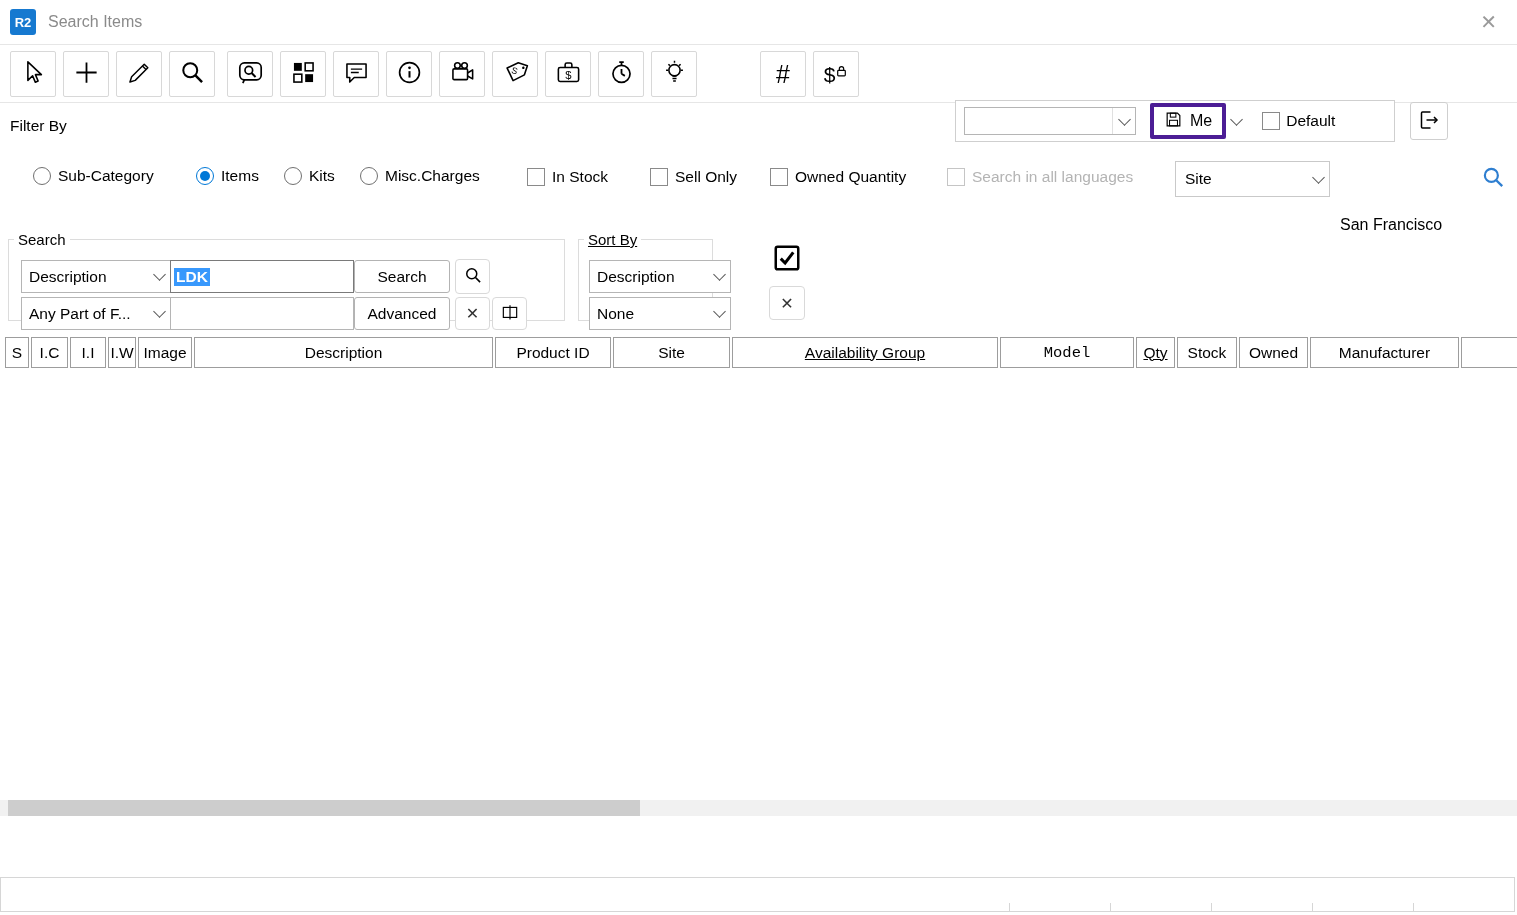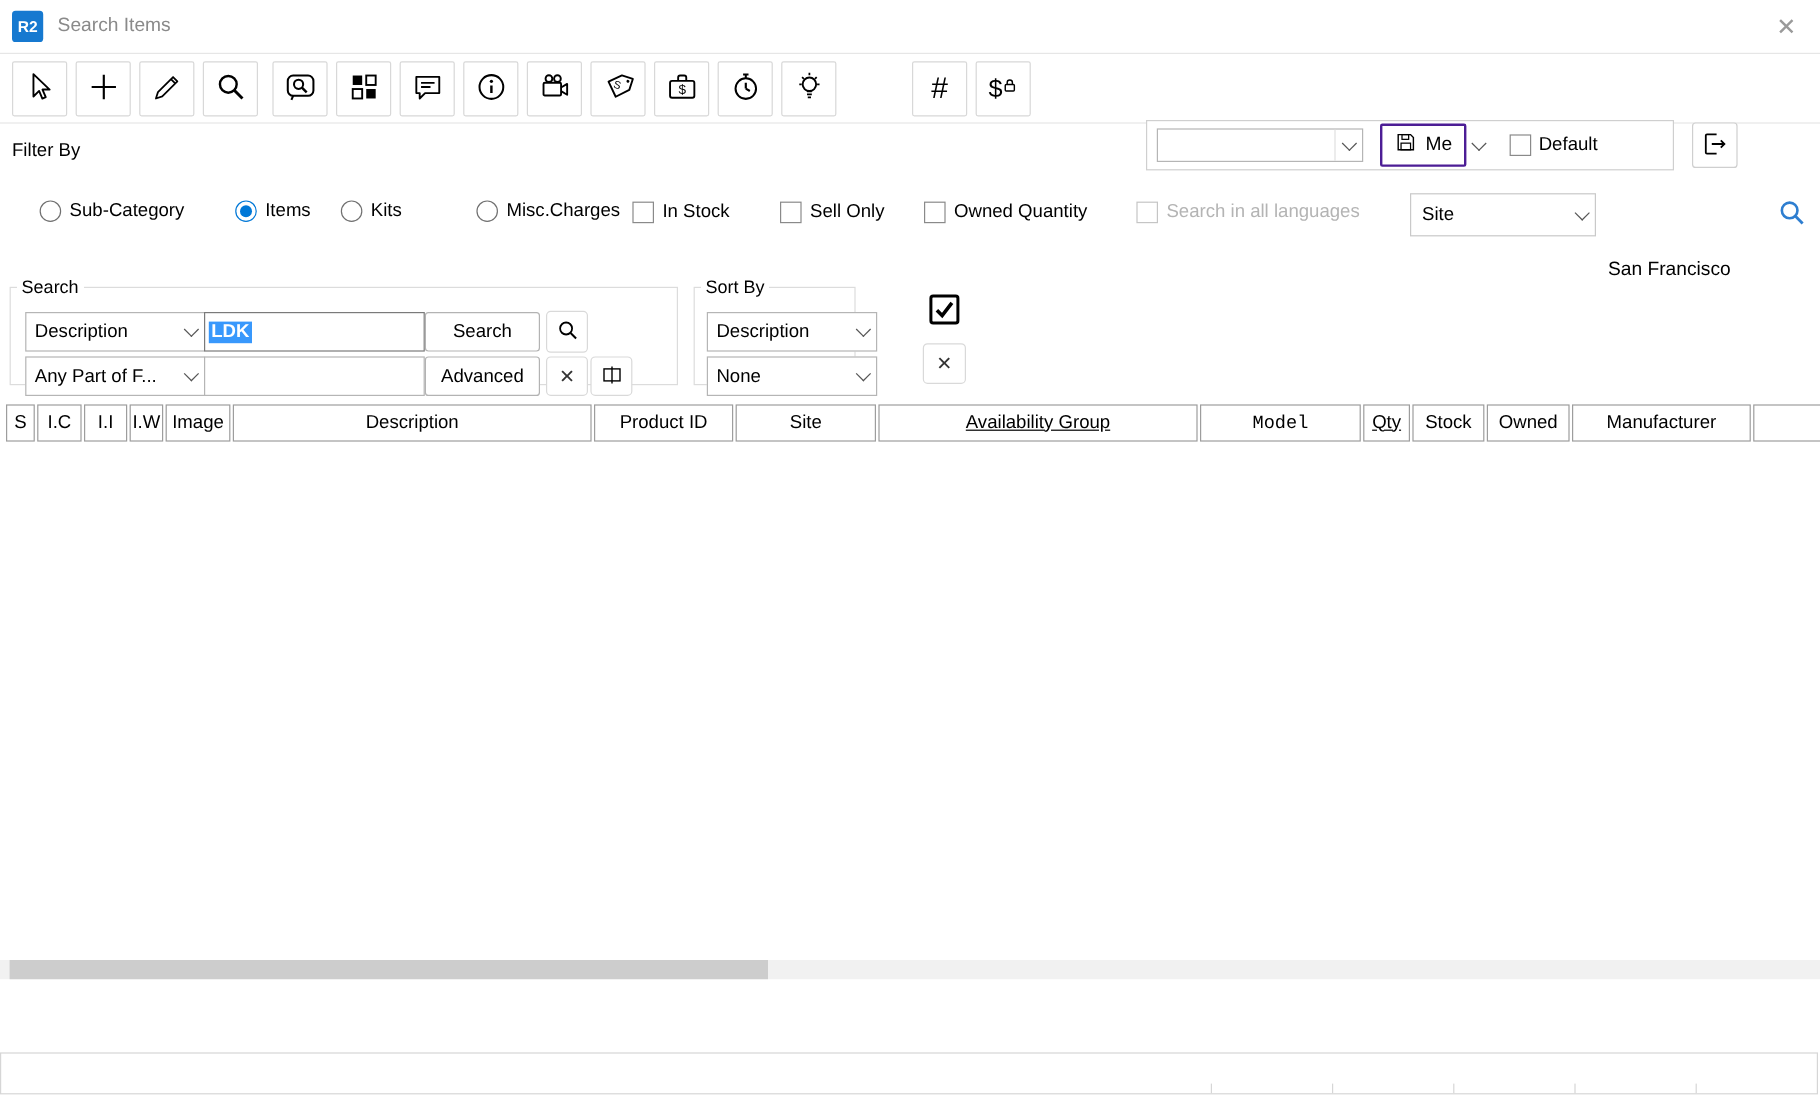--- a/index.html
+++ b/index.html
@@ -28,7 +28,7 @@
   .mini-combo .val{flex:1;padding-left:6px;font-size:14px;}
   .combo-chev{width:22px;height:100%;border-left:1px solid #e0e0e0;display:flex;align-items:center;justify-content:center;}
   .chev{width:8px;height:8px;border-right:1.7px solid #555;border-bottom:1.7px solid #555;transform:rotate(45deg);margin-top:-4px;}
-  .mebtn{margin-left:14px;height:36px;border:2px solid #4c1d95;background:#fff;border-radius:2px;display:flex;align-items:center;padding:0 10px;gap:7px;font-size:16px;cursor:pointer;}
+  .mebtn{margin-left:14px;height:36px;border:4px solid #4c1d95;background:#fff;border-radius:2px;display:flex;align-items:center;padding:0 10px;gap:7px;font-size:16px;cursor:pointer;}
   .mebtn svg{width:19px;height:19px;}
   .mechev{width:20px;height:36px;display:flex;align-items:center;justify-content:center;cursor:pointer;}
   .cb{width:18px;height:18px;border:1px solid #8a8a8a;background:#fff;box-sizing:border-box;flex:none;}

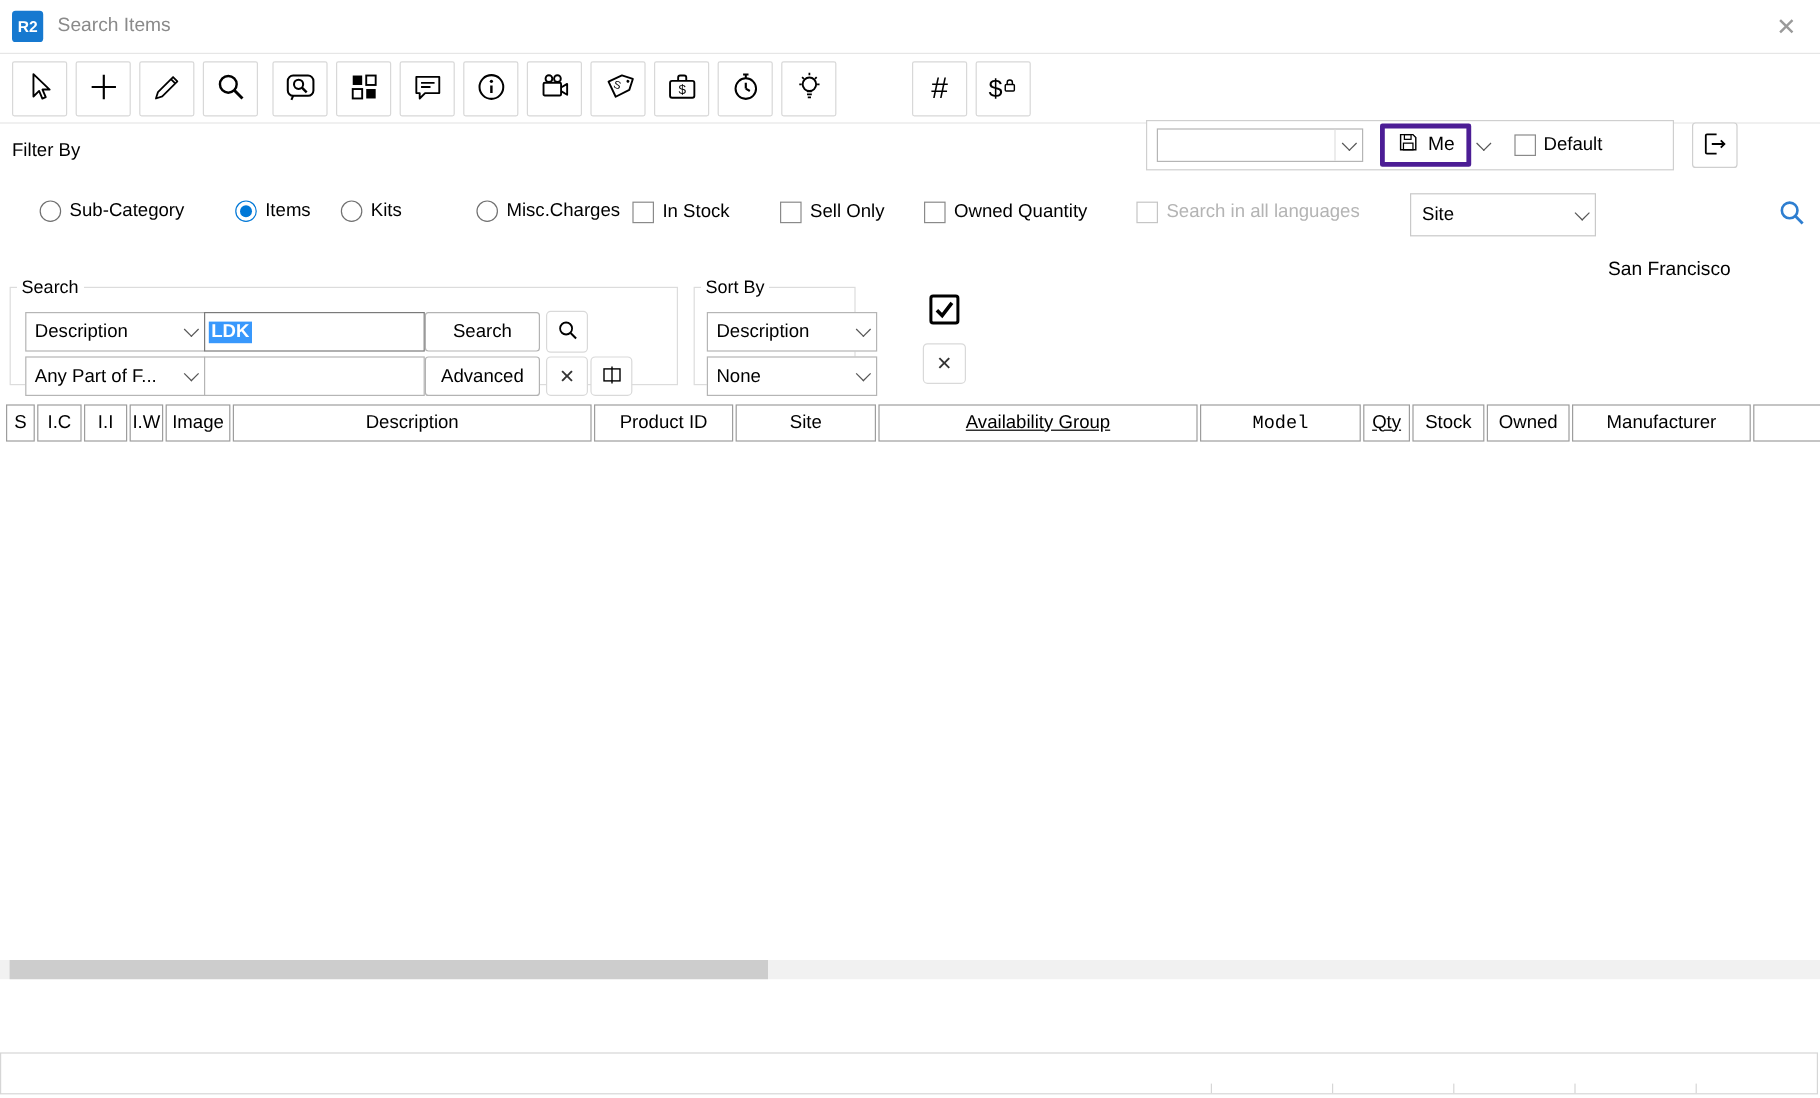--- a/index.html
+++ b/index.html
@@ -242,7 +242,7 @@
     <span class="radio"></span>
     <span>Kits</span>
   </span>
-  <span class="fitem" style="left:377px;top:167px;padding-left:20px;">
+  <span class="fitem" style="left:340px;top:167px;padding-left:20px;">
     <span class="radio"></span>
     <span>Misc.Charges</span>
   </span>

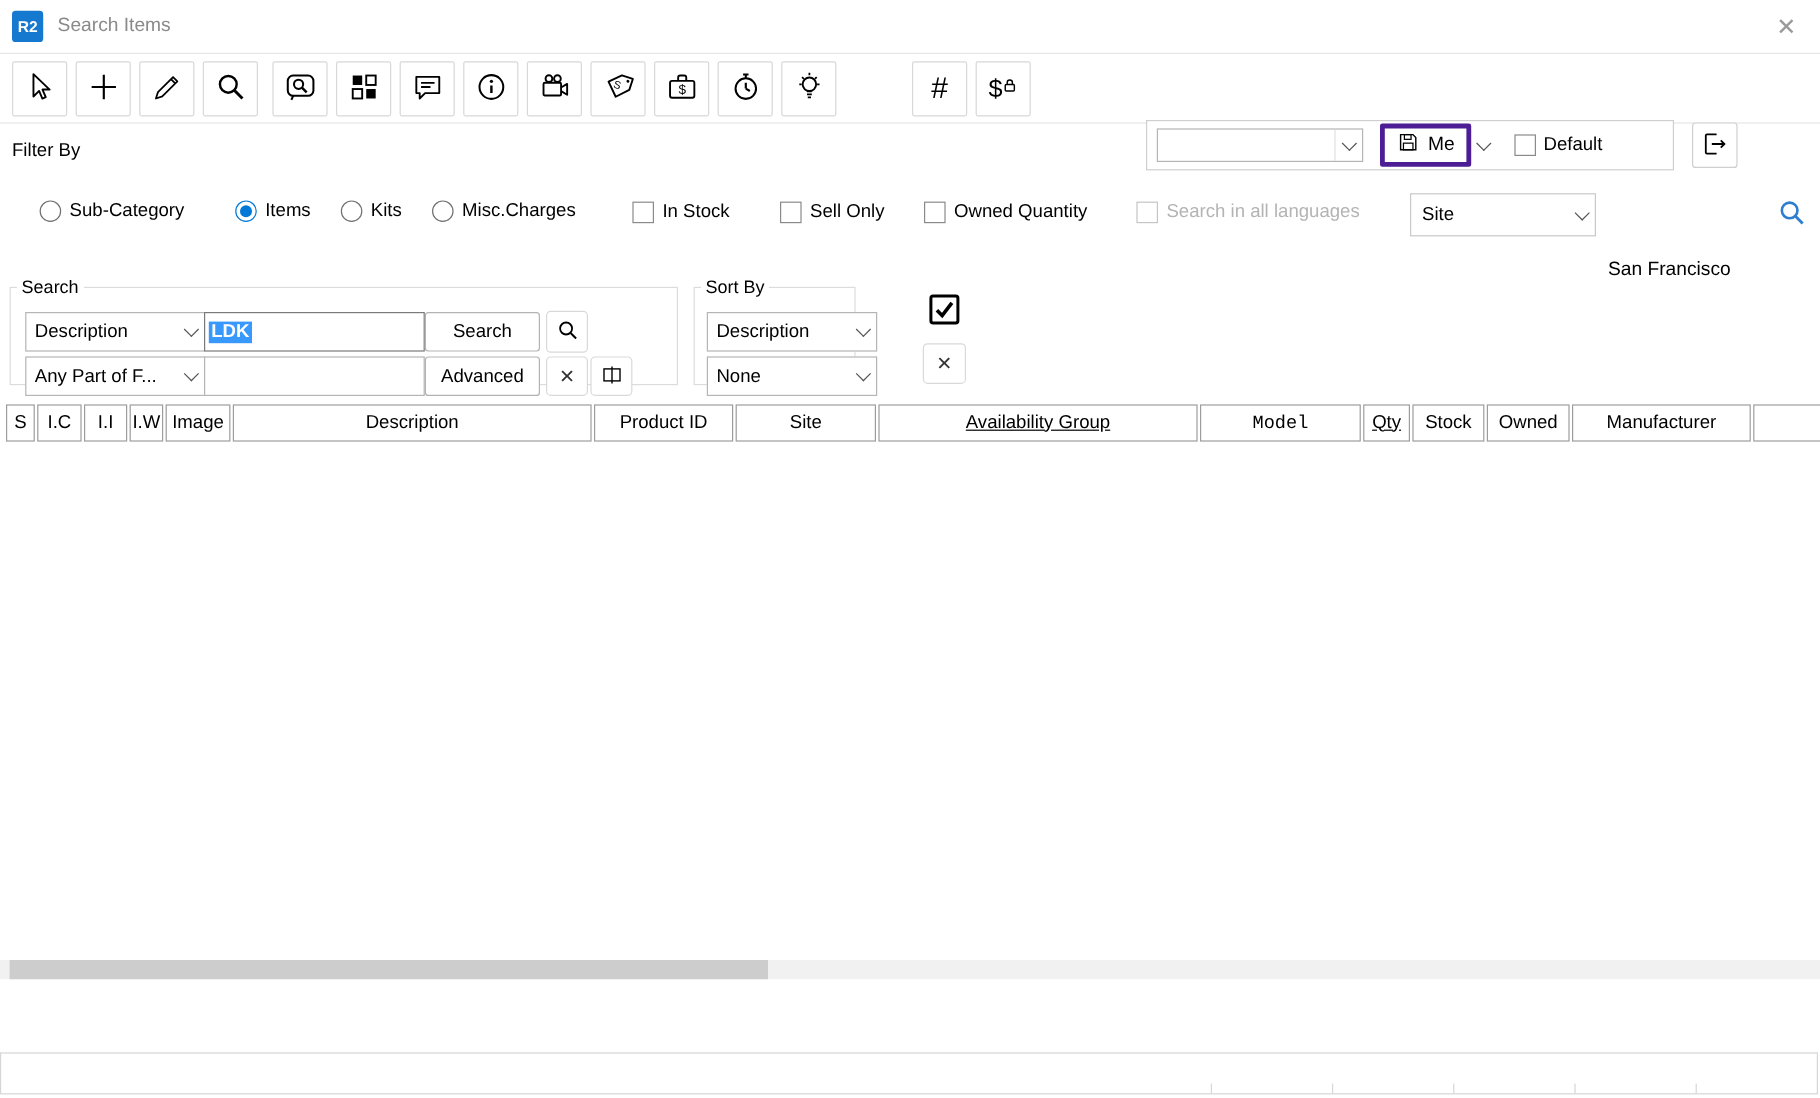--- a/index.html
+++ b/index.html
@@ -53,7 +53,7 @@
   fieldset{position:absolute;margin:0;padding:0;border:1px solid #dcdcdc;background:#fff;box-sizing:border-box;}
   legend{font-size:15px;padding:0 4px;margin-left:5px;}
   .searchgrp{left:8px;top:231px;width:557px;height:90px;}
-  .sortgrp{left:578px;top:231px;width:135px;height:90px;}
+  .sortgrp{left:578px;top:231px;width:135px;height:90px;text-decoration:underline;}
   .combo{position:absolute;border:1px solid #b5b5b5;background:#fff;display:flex;align-items:center;box-sizing:border-box;cursor:pointer;}
   .combo .val{flex:1;padding-left:7px;white-space:nowrap;overflow:hidden;}
   .txtbox{position:absolute;border:1px solid #7a7a7a;background:#fff;box-sizing:border-box;display:flex;align-items:center;padding-left:3px;}

